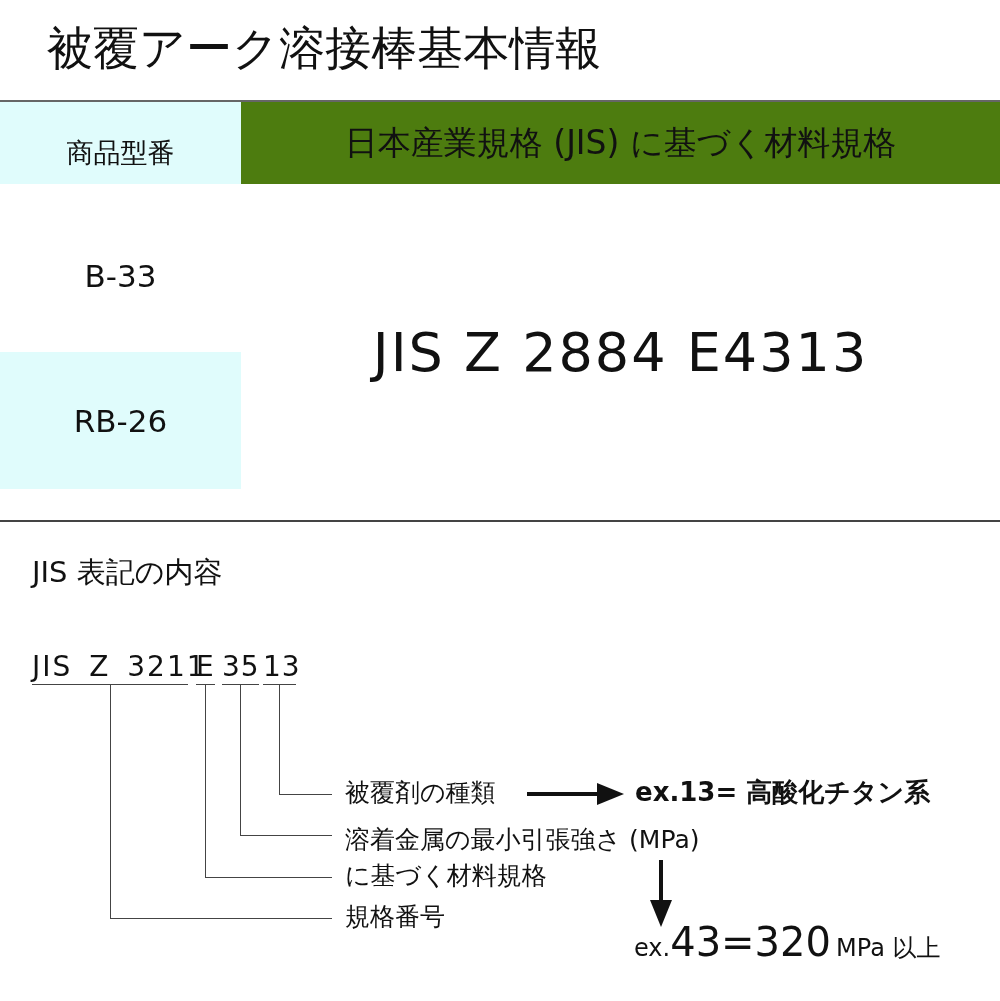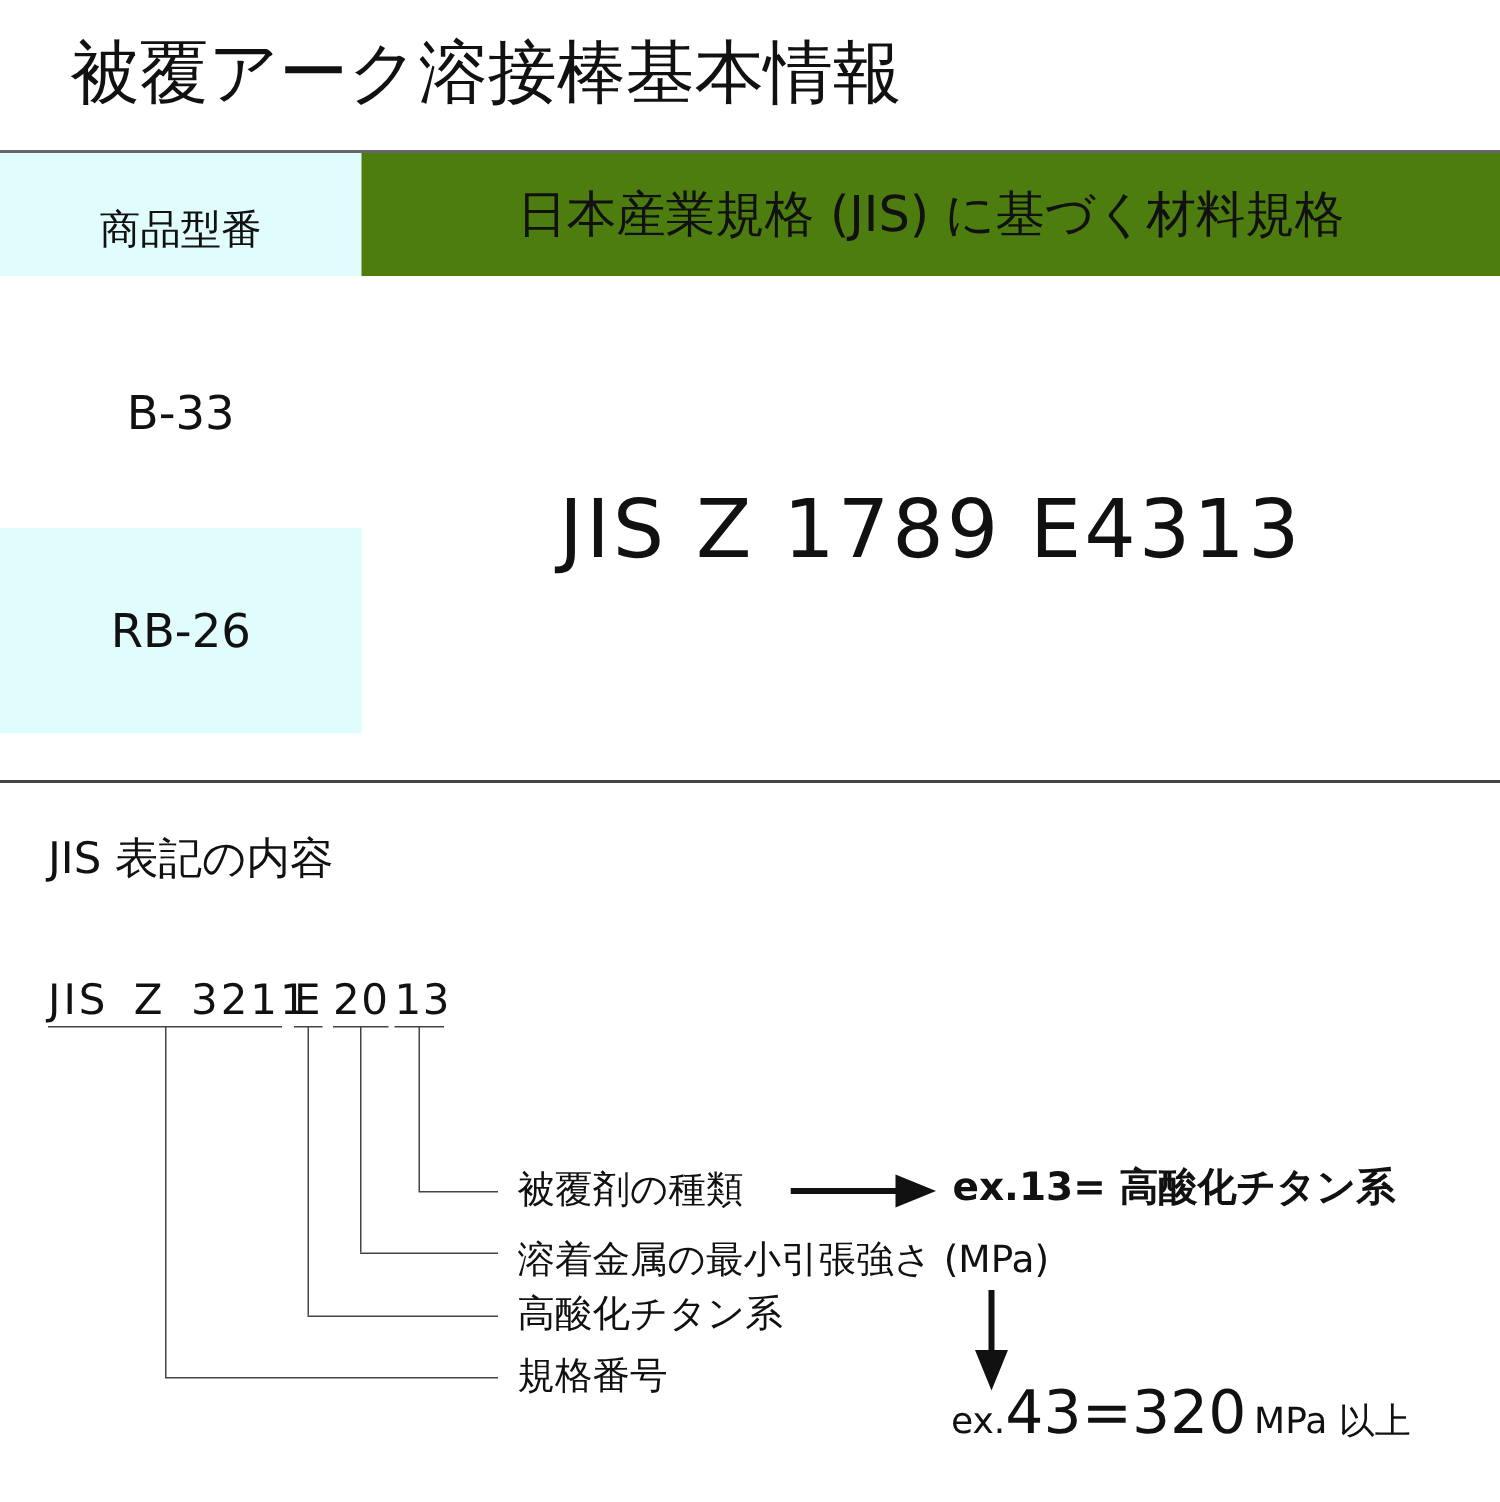--- a/index.html
+++ b/index.html
@@ -48,7 +48,7 @@
   <span>RB-26</span>
 </div>
 <div class="abs spec-cell">
-  <span>JIS Z 1789 E4313</span>
+  <span>JIS Z 2884 E4313</span>
 </div>
 
 <div class="abs hline-bottom"></div>

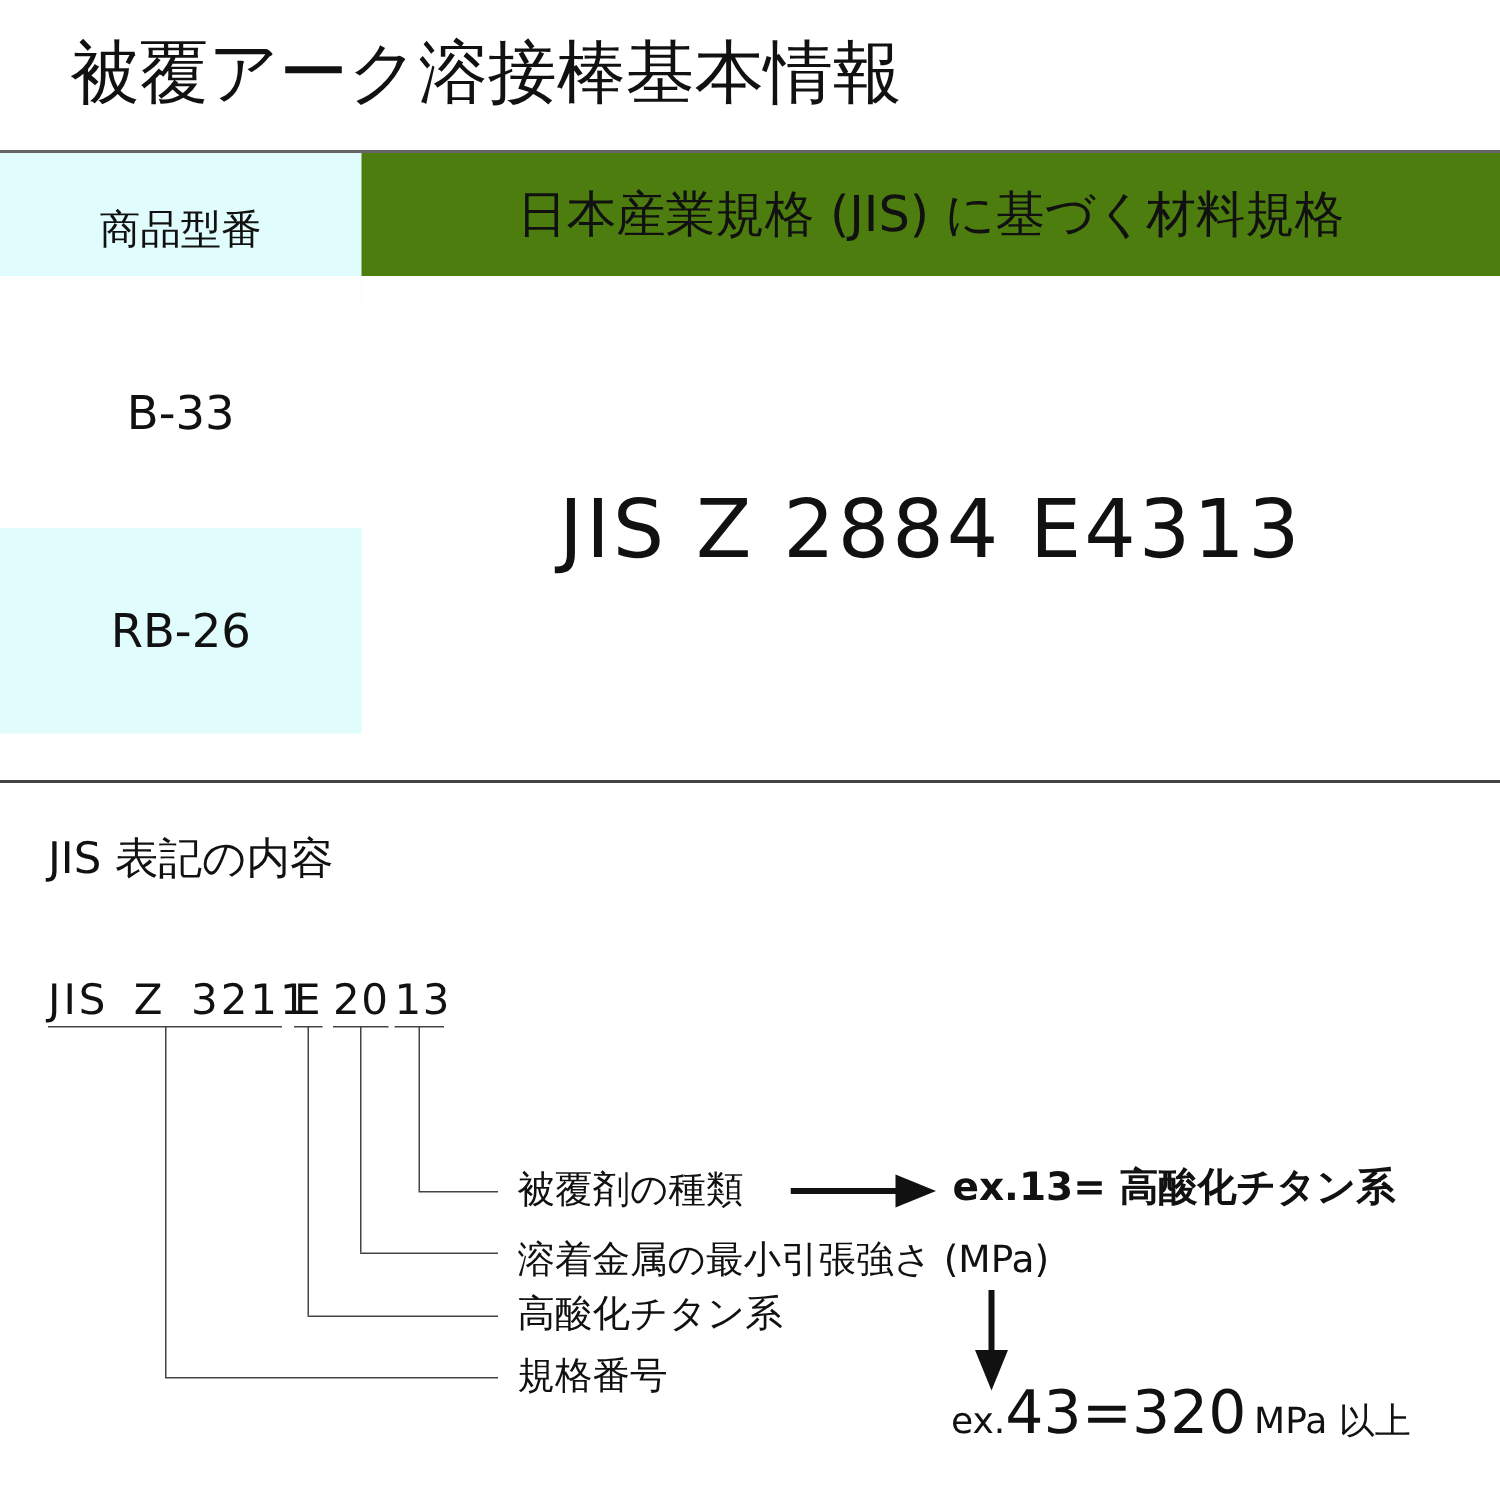--- a/index.html
+++ b/index.html
@@ -57,7 +57,7 @@
 
 <div class="abs" style="left:32px; top:650px; font-size:28px; line-height:34px; letter-spacing:2px; white-space:nowrap; word-spacing:6px;">JIS Z 3211</div>
 <div class="abs" style="left:196px; top:650px; font-size:28px; line-height:34px;">E</div>
-<div class="abs" style="left:222px; top:650px; font-size:28px; line-height:34px; letter-spacing:1px;">20</div>
+<div class="abs" style="left:222px; top:650px; font-size:28px; line-height:34px; letter-spacing:1px;">35</div>
 <div class="abs" style="left:263px; top:650px; font-size:28px; line-height:34px; letter-spacing:1px;">13</div>
 
 <div class="abs uline" style="left:32px; width:156px;"></div>

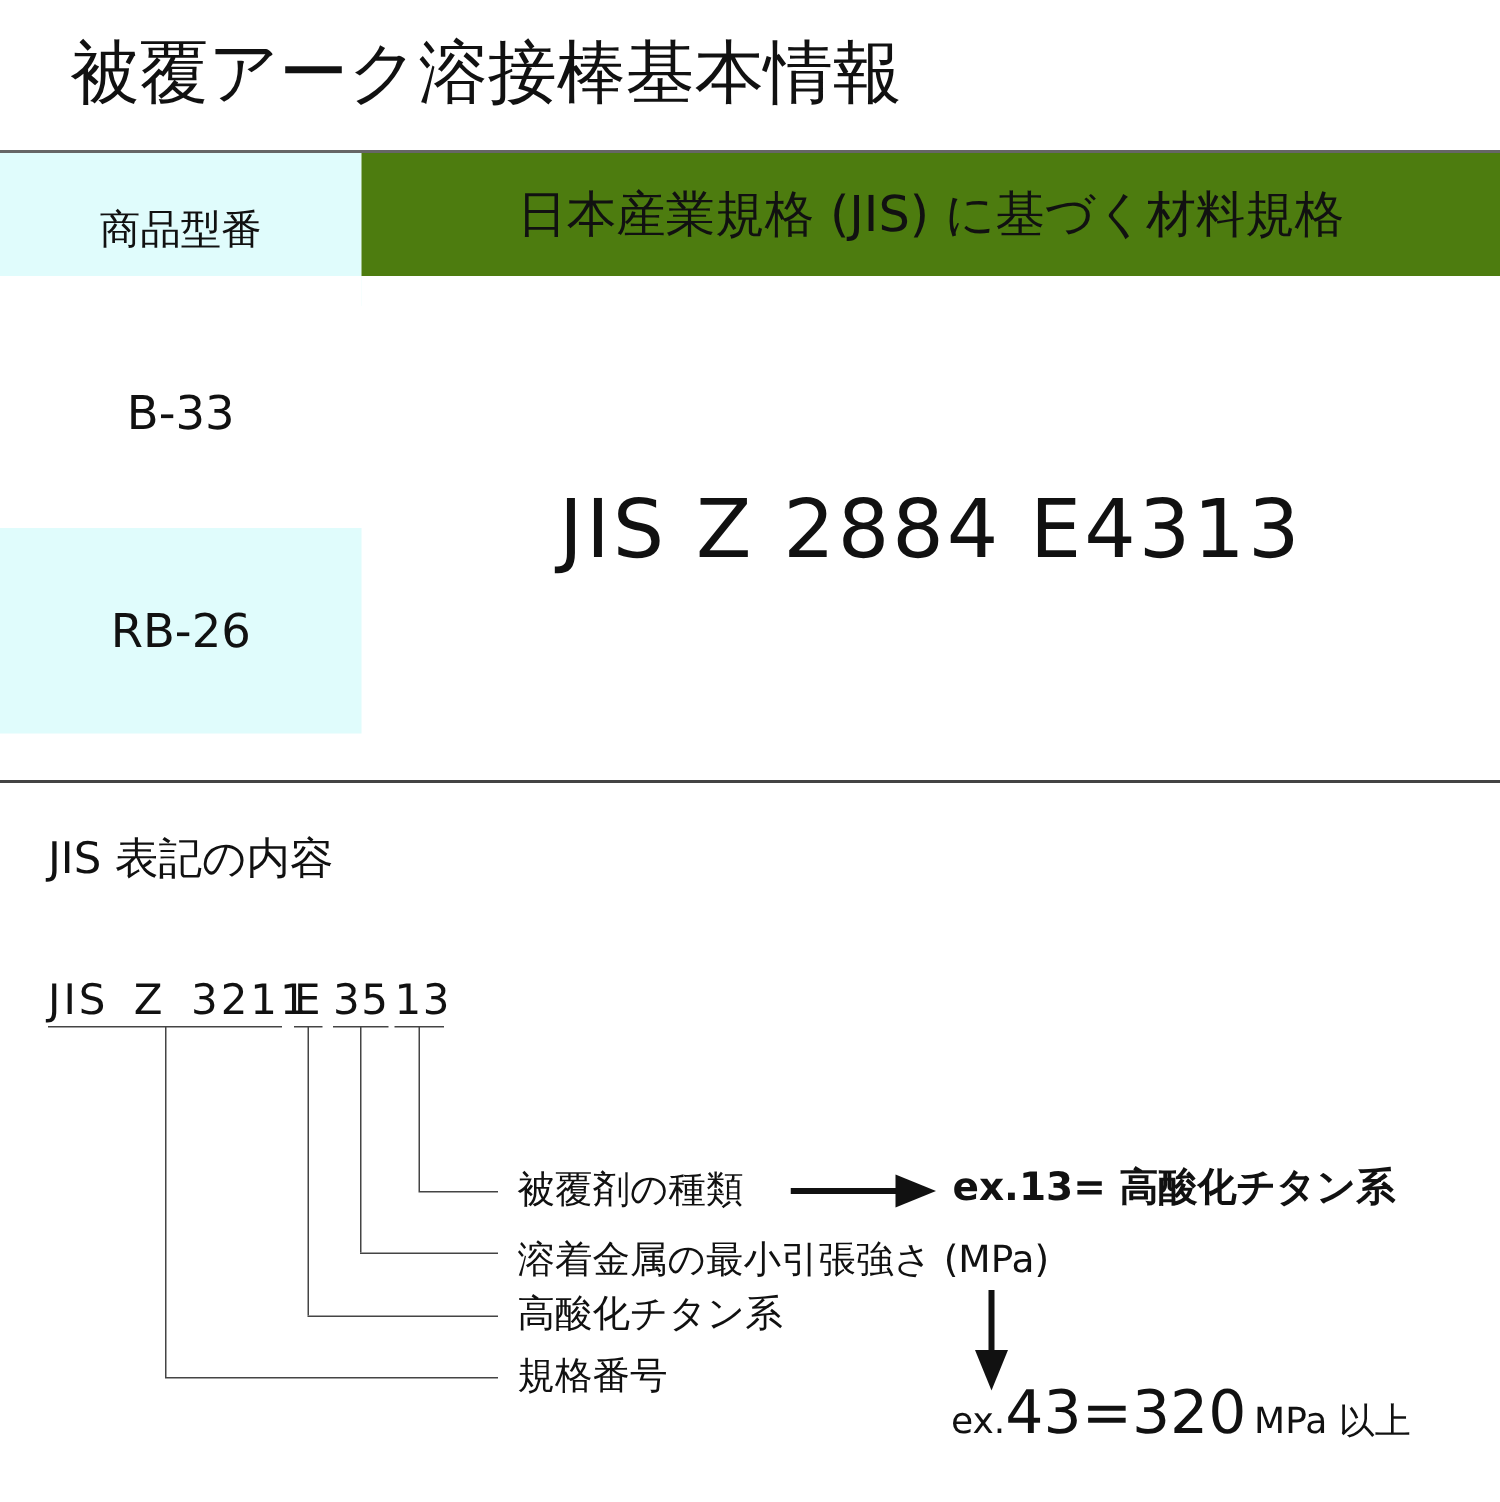--- a/index.html
+++ b/index.html
@@ -79,7 +79,7 @@
 
 <div class="abs label" style="left:345px; top:778px;">被覆剤の種類</div>
 <div class="abs label" style="left:345px; top:825px;">溶着金属の最小引張強さ (MPa)</div>
-<div class="abs label" style="left:345px; top:861px;">高酸化チタン系</div>
+<div class="abs label" style="left:345px; top:861px;">に基づく材料規格</div>
 <div class="abs label" style="left:345px; top:902px;">規格番号</div>
 
 <svg class="abs" style="left:527px; top:782px;" width="98" height="24" viewBox="0 0 98 24">

